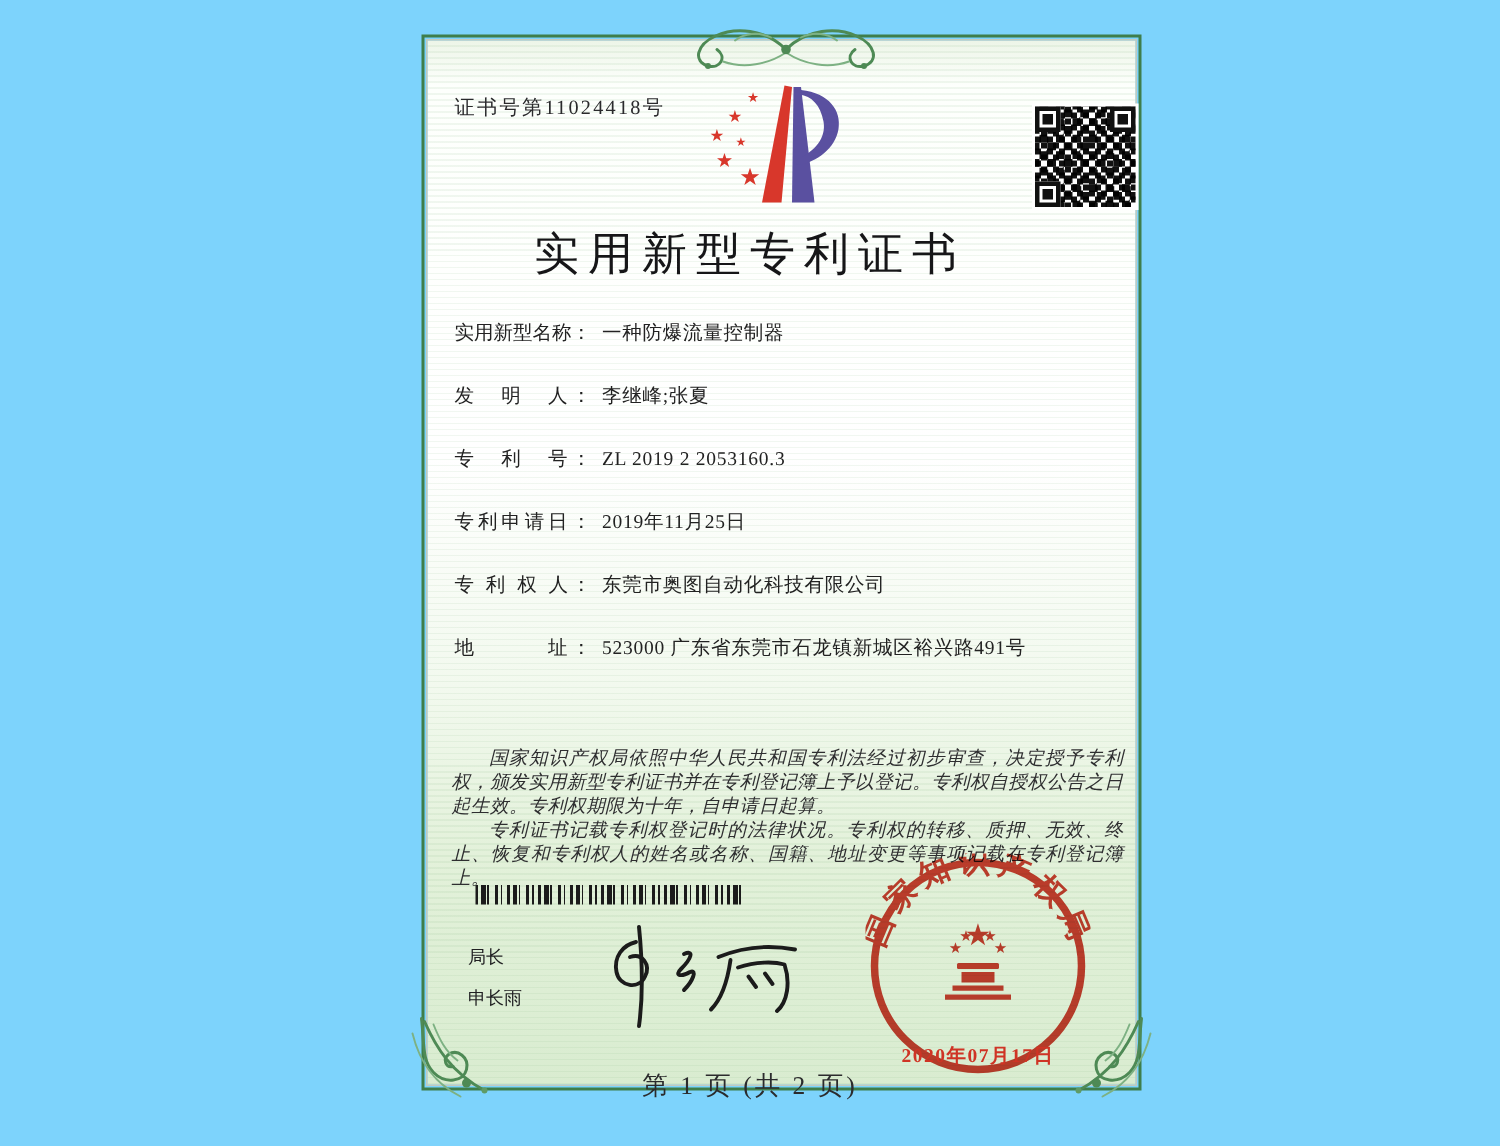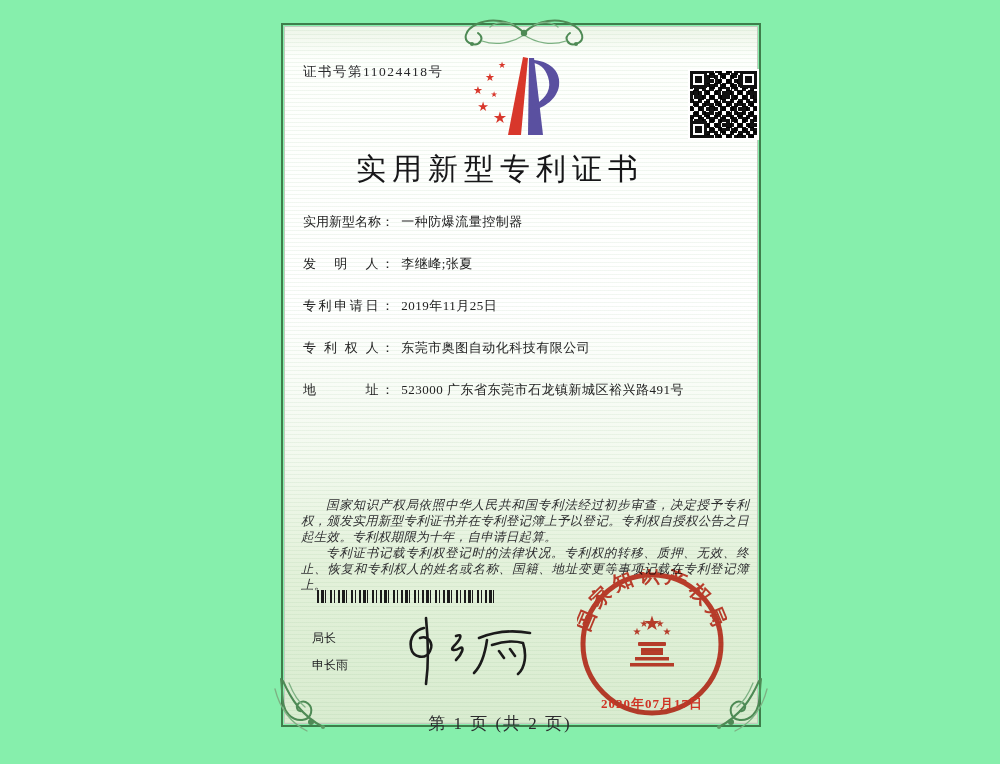--- a/index.html
+++ b/index.html
@@ -5,7 +5,7 @@
   * { margin:0; padding:0; box-sizing:border-box; }
   html,body { width:1000px; height:764px; background:#ffffff; overflow:hidden;
     font-family:"Liberation Serif","DejaVu Serif",serif; color:#1c1c1e; }
-  .page { position:absolute; inset:0; background:#86efac; }
+  .page { position:absolute; inset:0; background:#7dd3fc; }
 
   
   .cert { position:absolute; left:281px; top:23px; width:480px; height:704px;

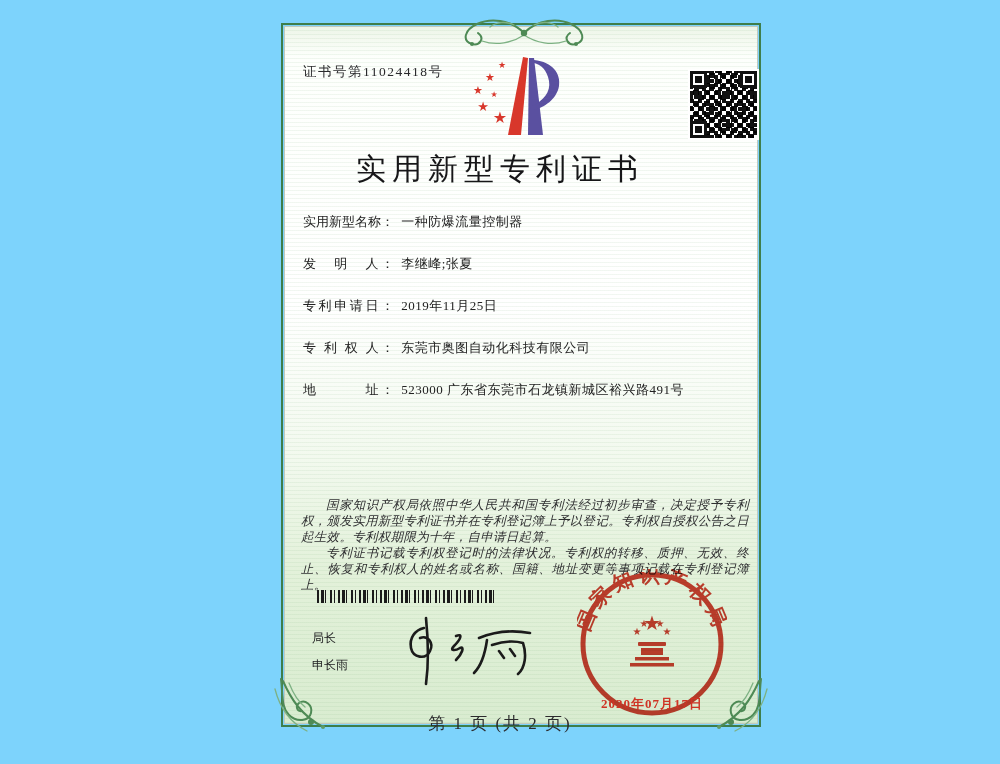--- a/index.html
+++ b/index.html
@@ -145,6 +145,10 @@
       <div class="frow">
         <span class="flabel">发　明　人：</span>
         <span class="fvalue">李继峰;张夏</span>
+      </div>
+      <div class="frow">
+        <span class="flabel">专　利　号：</span>
+        <span class="fvalue">ZL 2019 2 2053160.3</span>
       </div>
       <div class="frow">
         <span class="flabel">专利申请日：</span>

